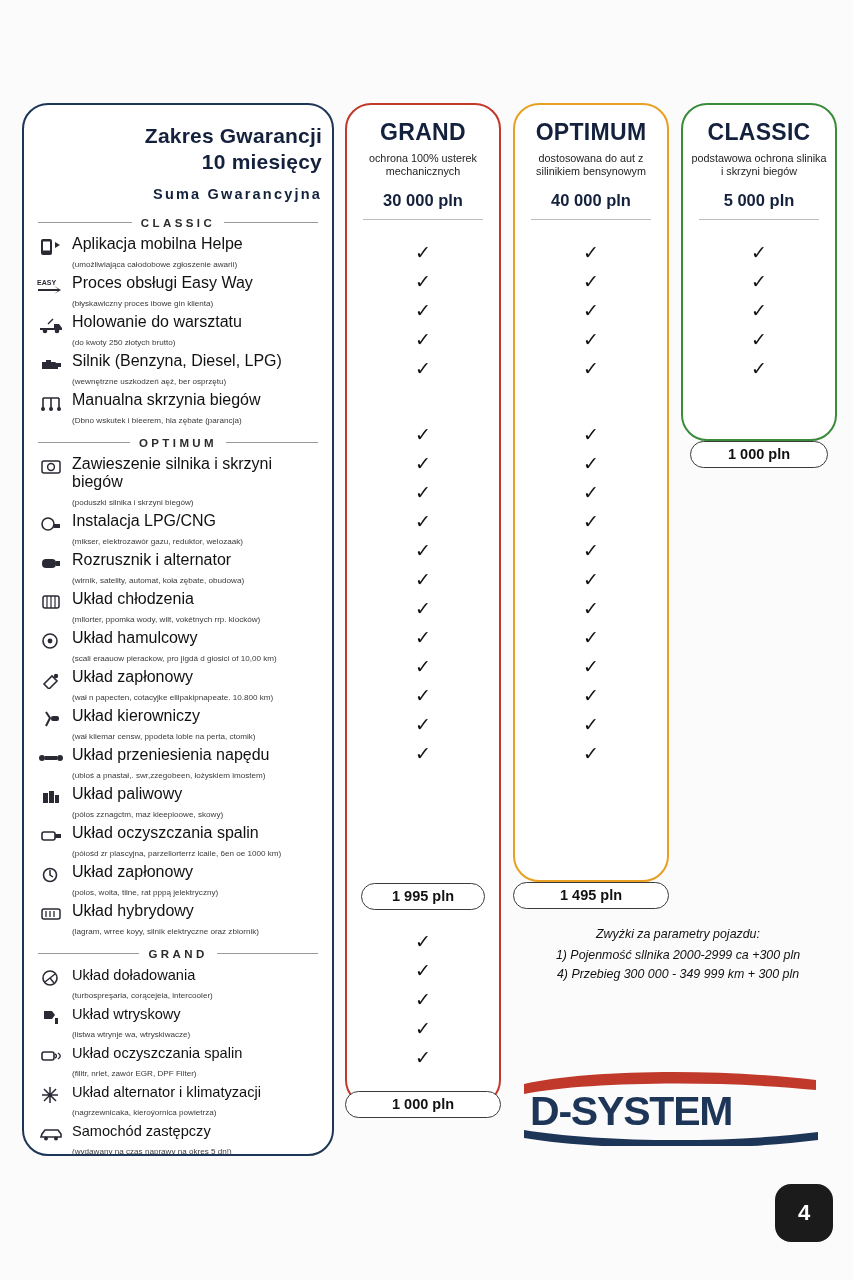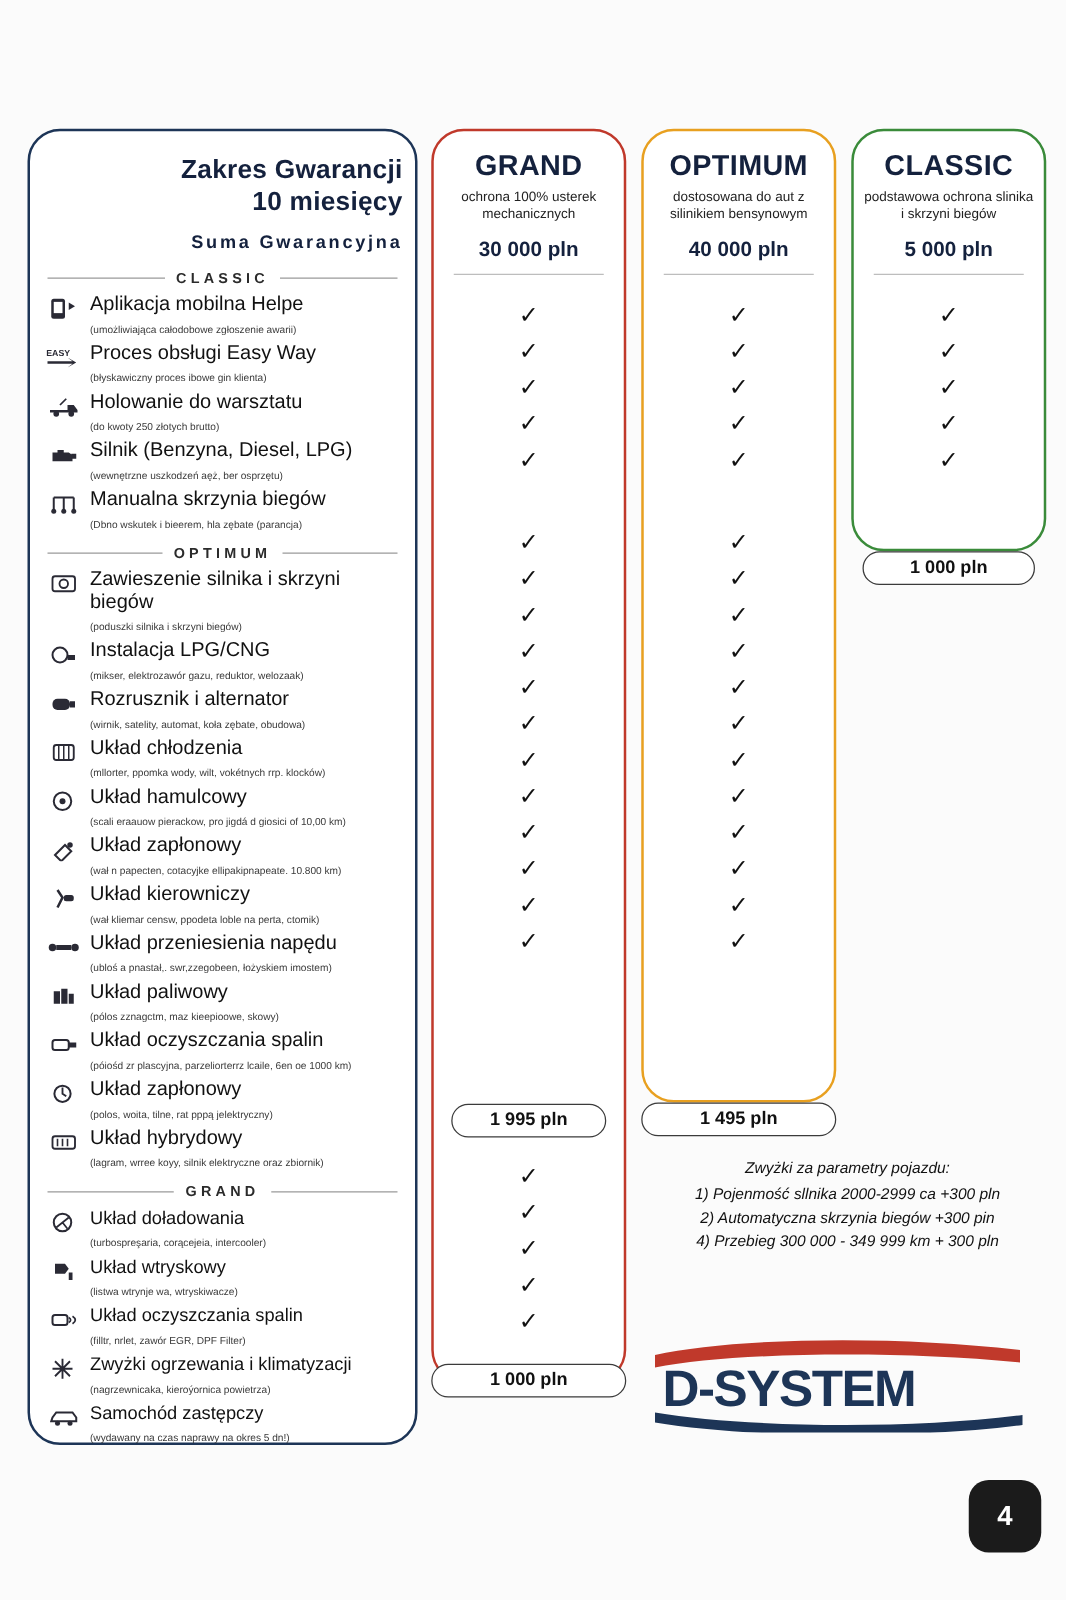--- a/index.html
+++ b/index.html
@@ -511,7 +511,6 @@
   <div class="notes">
     <div class="nt-title">Zwyżki za parametry pojazdu:</div>
     <div class="nt-line">1) Pojenmość sllnika 2000-2999 ca +300 pln</div>
-    <div class="nt-line">2) Automatyczna skrzynia biegów +300 pin</div>
     <div class="nt-line">4) Przebieg 300 000 - 349 999 km + 300 pln</div>
   </div>
 

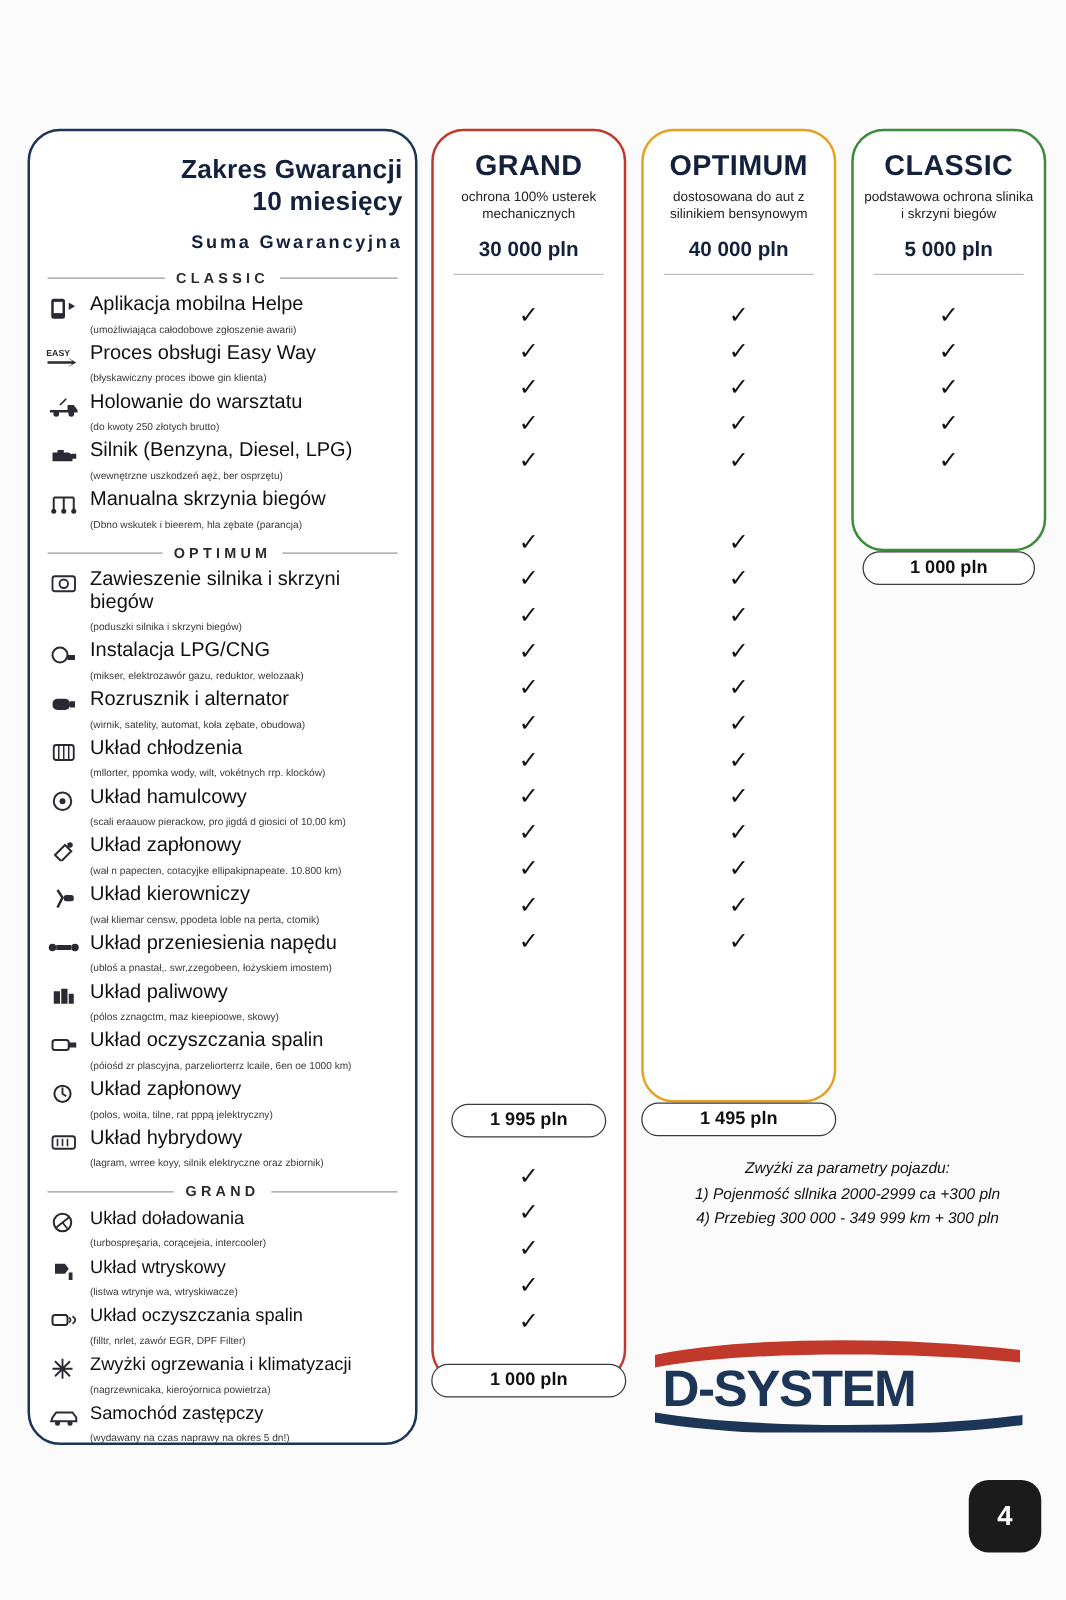--- a/index.html
+++ b/index.html
@@ -403,7 +403,7 @@
             </svg>
         </span>
         <span class="txt">
-          <span class="t1">Zwyżki ogrzewania i klimatyzacji</span><br>
+          <span class="t1">Układ alternator i klimatyzacji</span><br>
           <span class="t2">(nagrzewnicaka, kieroýornica powietrza)</span>
         </span>
       </div>

